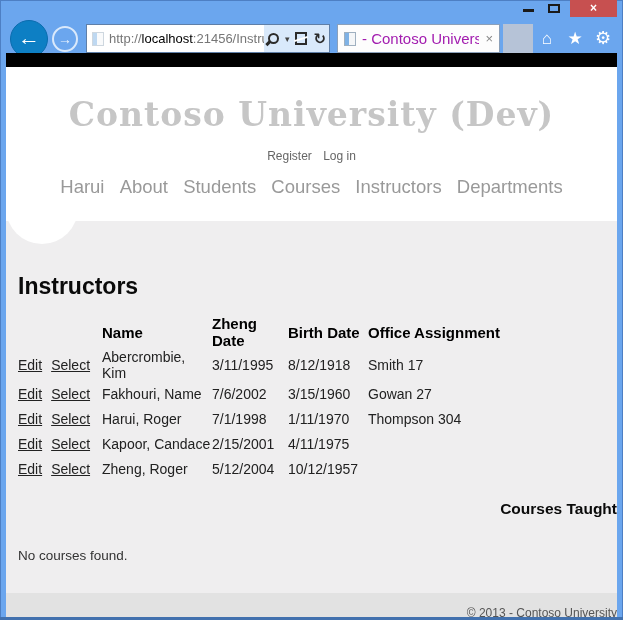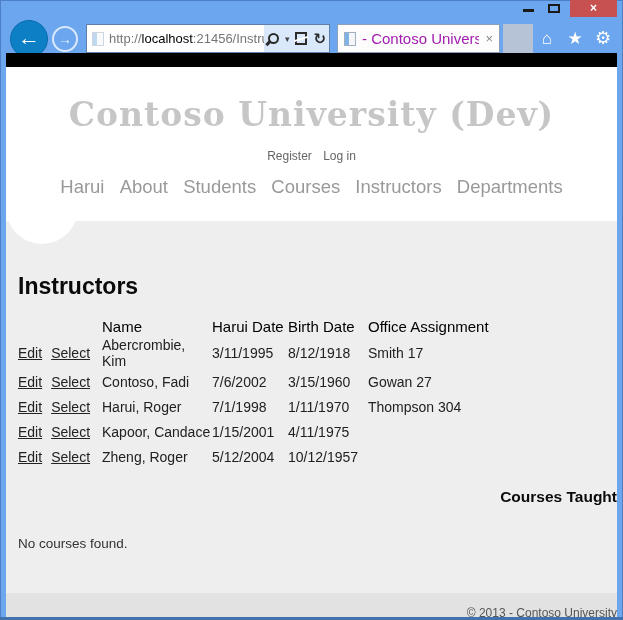--- a/index.html
+++ b/index.html
@@ -95,7 +95,7 @@
 
   table.instructors { border-collapse:collapse; margin-top:15px; position:relative; }
   table.instructors th {
-    text-align:left; font-size:15px; color:#000; font-weight:normal;
+    text-align:left; font-size:15px; color:#000; font-weight:bold;
     height:22px; vertical-align:middle; padding:0;
   }
   table.instructors td { height:25px; vertical-align:middle; font-size:14px; color:#212121; padding:0; }

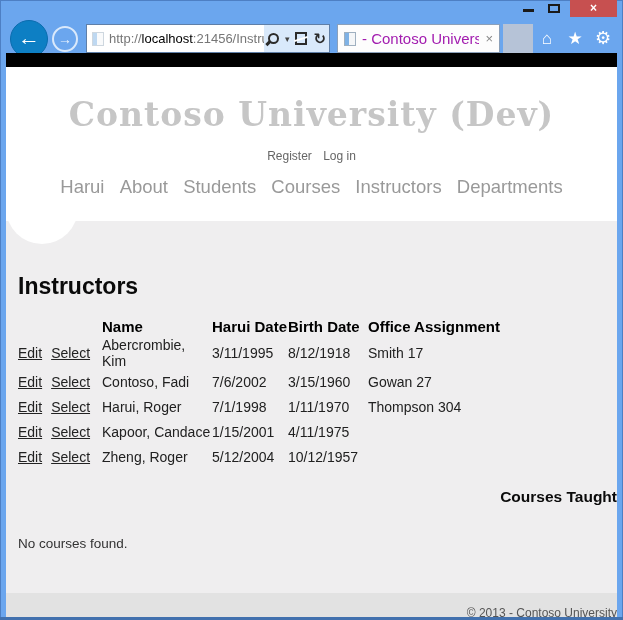--- a/index.html
+++ b/index.html
@@ -191,7 +191,7 @@
             <tr>
           <th class="col-actions"></th>
           <th class="col-name">Name</th>
-          <th class="col-hire">Harui Date</th>
+          <th class="col-hire">Zheng Date</th>
           <th class="col-birth">Birth Date</th>
           <th class="col-office">Office Assignment</th>
         </tr>

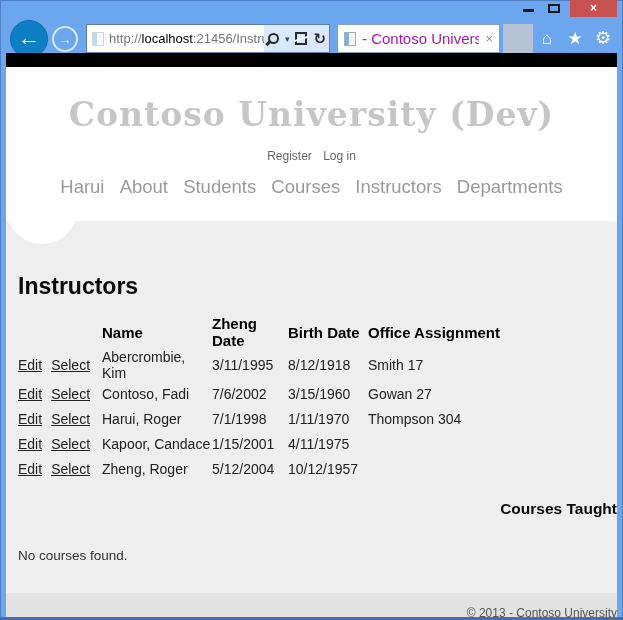--- a/index.html
+++ b/index.html
@@ -204,7 +204,7 @@
         </tr>
         <tr>
           <td class="actions"><a href="#">Edit</a><a href="#">Select</a></td>
-          <td>Contoso, Fadi</td>
+          <td>Fakhouri, Name</td>
           <td>7/6/2002</td>
           <td>3/15/1960</td>
           <td>Gowan 27</td>

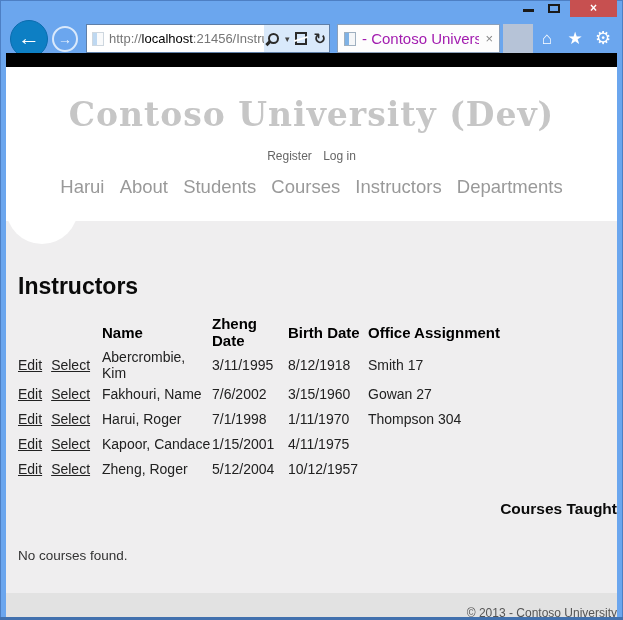--- a/index.html
+++ b/index.html
@@ -219,7 +219,7 @@
         <tr>
           <td class="actions"><a href="#">Edit</a><a href="#">Select</a></td>
           <td>Kapoor, Candace</td>
-          <td>1/15/2001</td>
+          <td>2/15/2001</td>
           <td>4/11/1975</td>
           <td></td>
         </tr>

